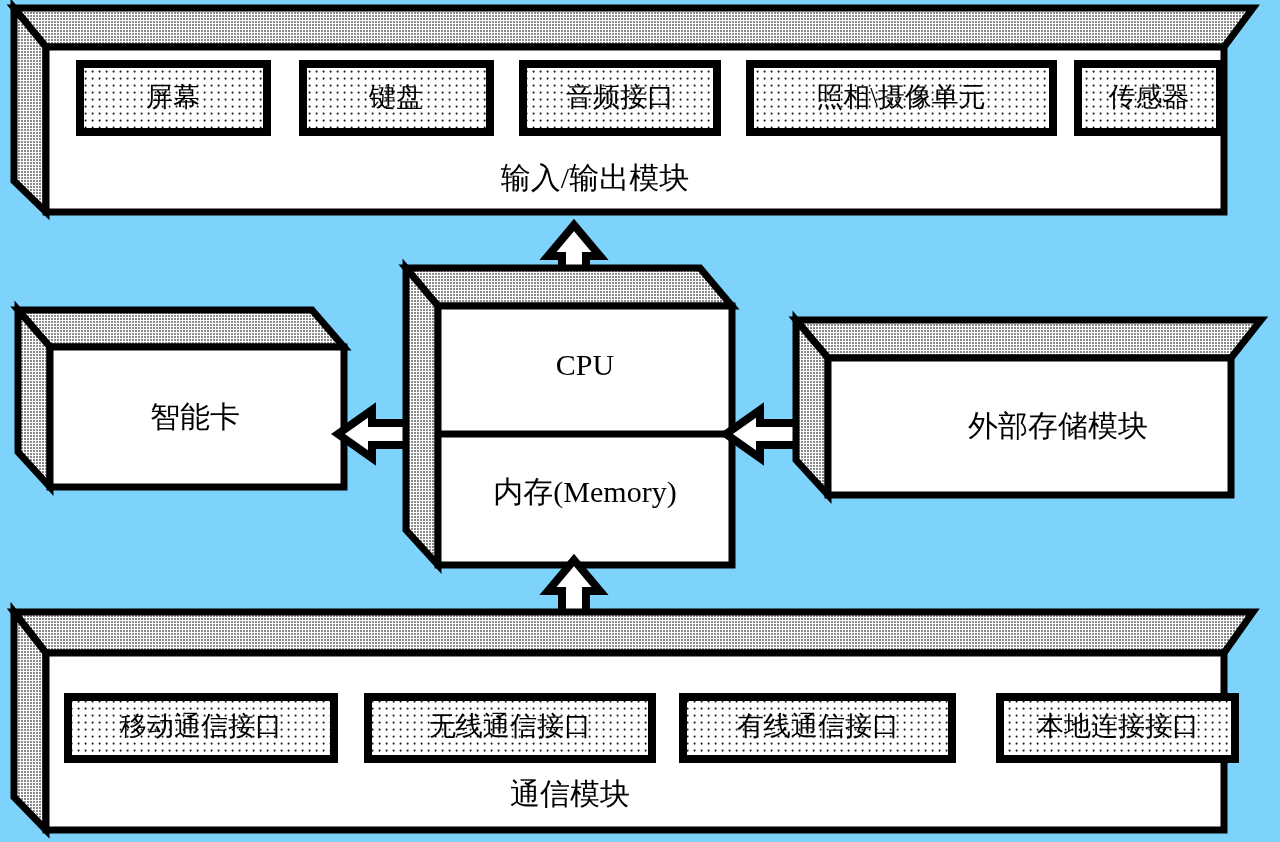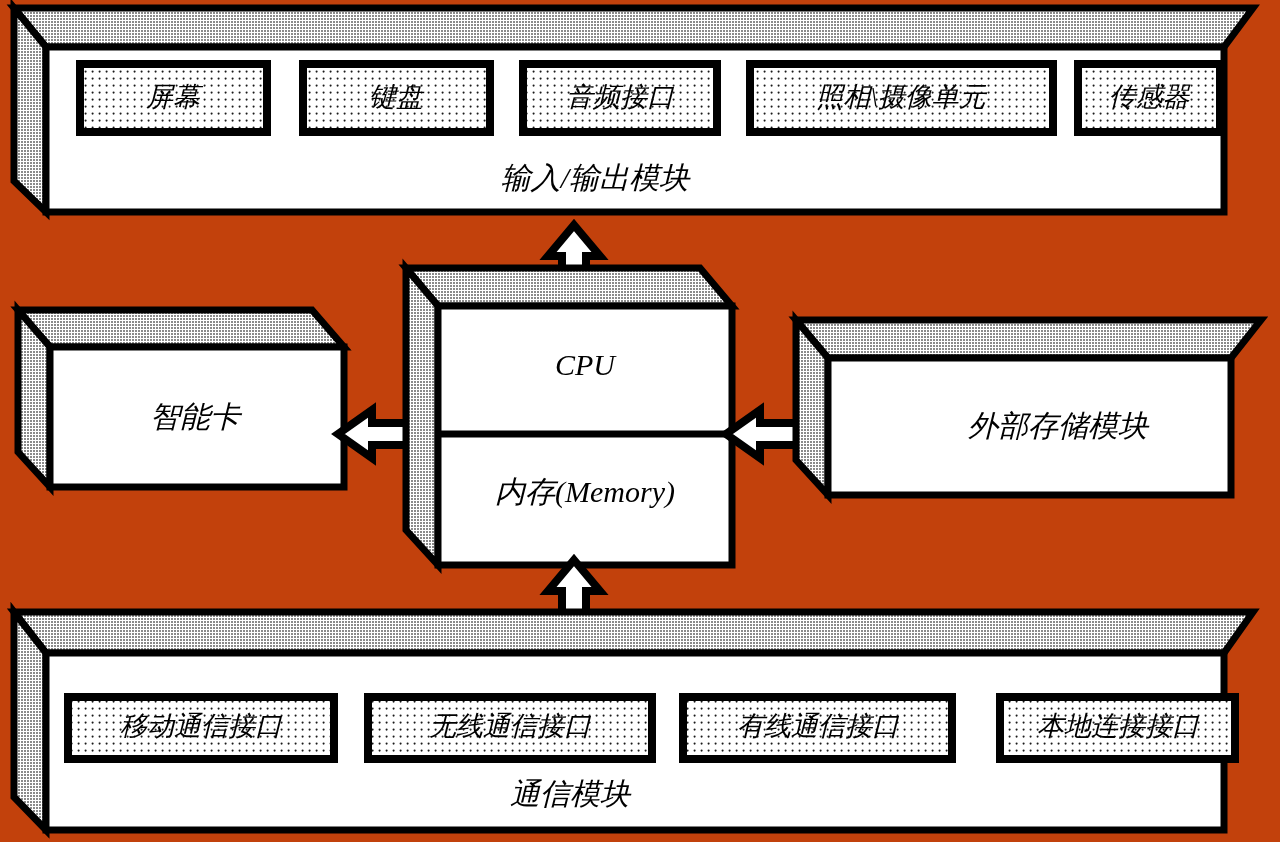--- a/index.html
+++ b/index.html
@@ -17,8 +17,7 @@
     position: relative;
     width: 1280px;
     height: 842px;
-    background: #c2410c;
-    font-style: italic;
+    background: #7dd3fc;
   }
   svg#diagram {
     position: absolute;

